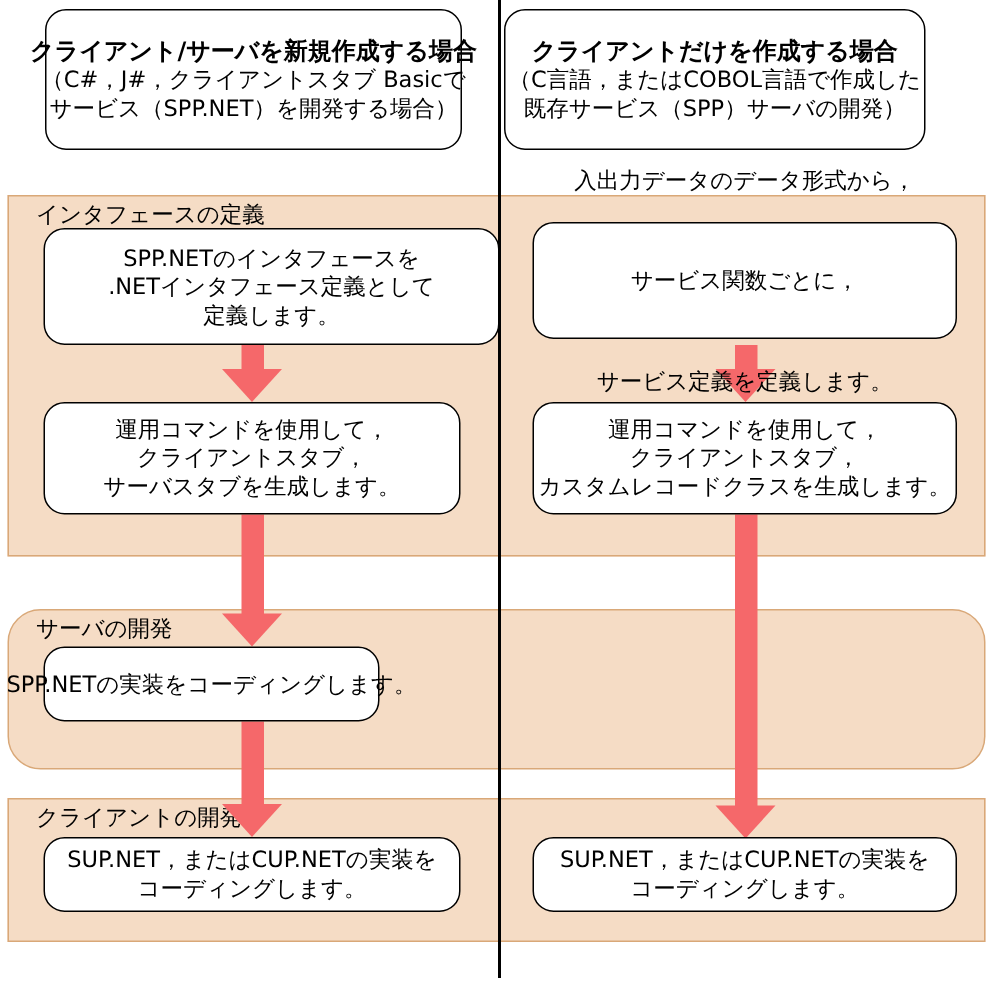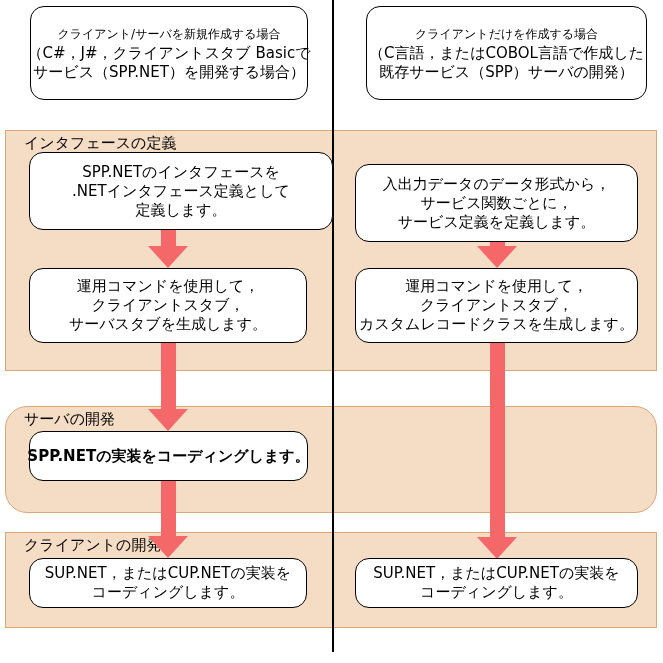--- a/index.html
+++ b/index.html
@@ -16,7 +16,7 @@
        border-radius:14px;box-sizing:border-box;display:flex;flex-direction:column;
        align-items:center;justify-content:center;text-align:center;z-index:3;}
   .box .tline{font-size:15px;line-height:19px;white-space:nowrap;}
-  .box .ttitle{font-size:12px;line-height:20px;font-weight:normal;white-space:nowrap;}
+  .box .ttitle{font-size:16px;line-height:20px;font-weight:bold;white-space:nowrap;}
 
   .arrow{position:absolute;width:40px;z-index:2;}
   .arrow .shaft{position:absolute;top:0;left:50%;margin-left:-7px;width:15px;

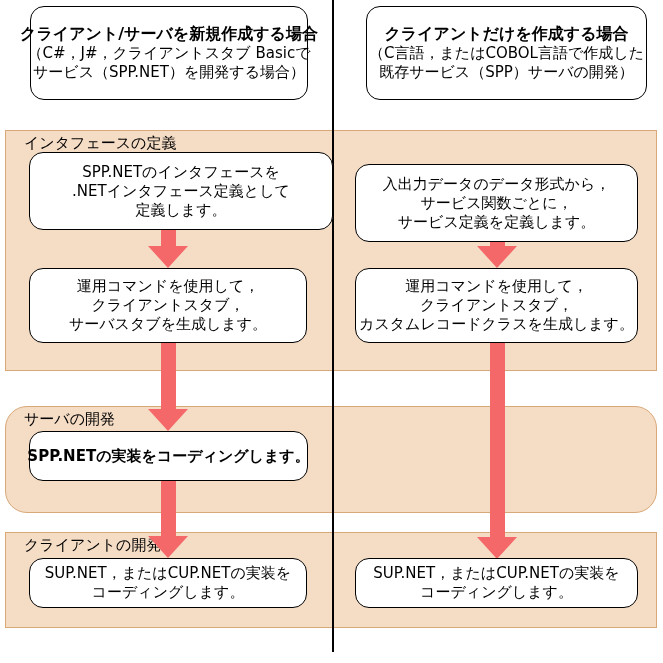--- a/index.html
+++ b/index.html
@@ -69,7 +69,7 @@
     <div class="tline">（C#，J#，クライアントスタブ Basicで</div>
     <div class="tline">サービス（SPP.NET）を開発する場合）</div>
   </div>
-  <div class="box" style="left:366px;top:6px;width:281px;height:94px;">
+  <div class="box" style="left:336px;top:6px;width:281px;height:94px;">
     <div class="ttitle">クライアントだけを作成する場合</div>
     <div class="tline">（C言語，またはCOBOL言語で作成した</div>
     <div class="tline">既存サービス（SPP）サーバの開発）</div>

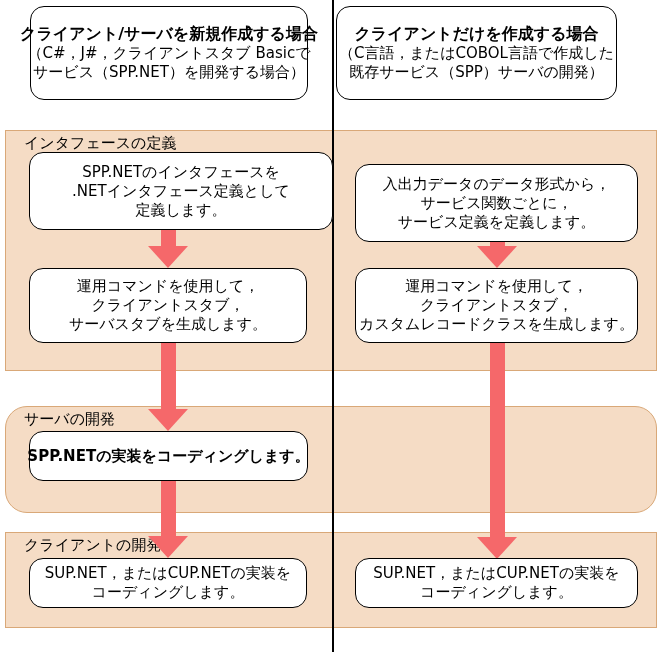--- a/index.html
+++ b/index.html
@@ -80,7 +80,7 @@
     <div class="tline">.NETインタフェース定義として</div>
     <div class="tline">定義します。</div>
   </div>
-  <div class="box" style="left:355px;top:164px;width:283px;height:78px;">
+  <div class="box" style="left:355px;top:148px;width:283px;height:78px;gap:48px;">
     <div class="tline">入出力データのデータ形式から，</div>
     <div class="tline">サービス関数ごとに，</div>
     <div class="tline">サービス定義を定義します。</div>

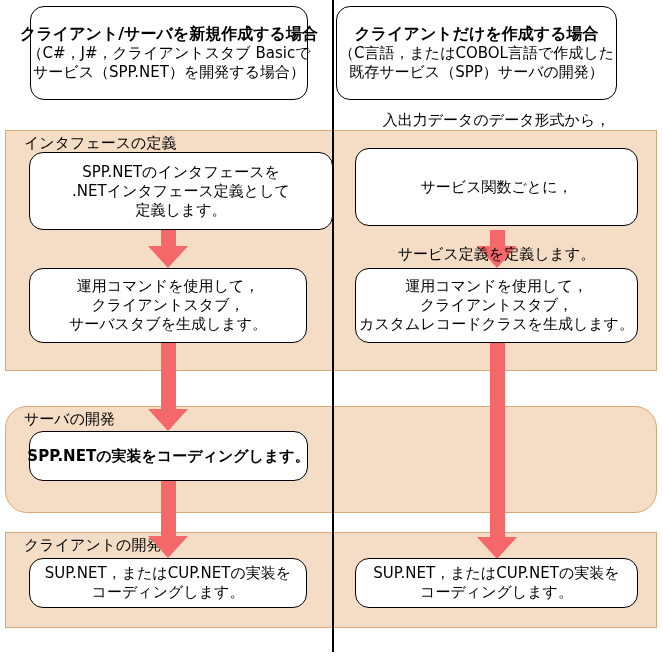--- a/index.html
+++ b/index.html
@@ -97,7 +97,7 @@
     <div class="tline">カスタムレコードクラスを生成します。</div>
   </div>
 
-  <div class="box" style="left:29px;top:431px;width:279px;height:50px;font-weight:bold;">
+  <div class="box" style="left:29px;top:431px;width:224px;height:50px;">
     <div class="tline">SPP.NETの実装をコーディングします。</div>
   </div>
 

